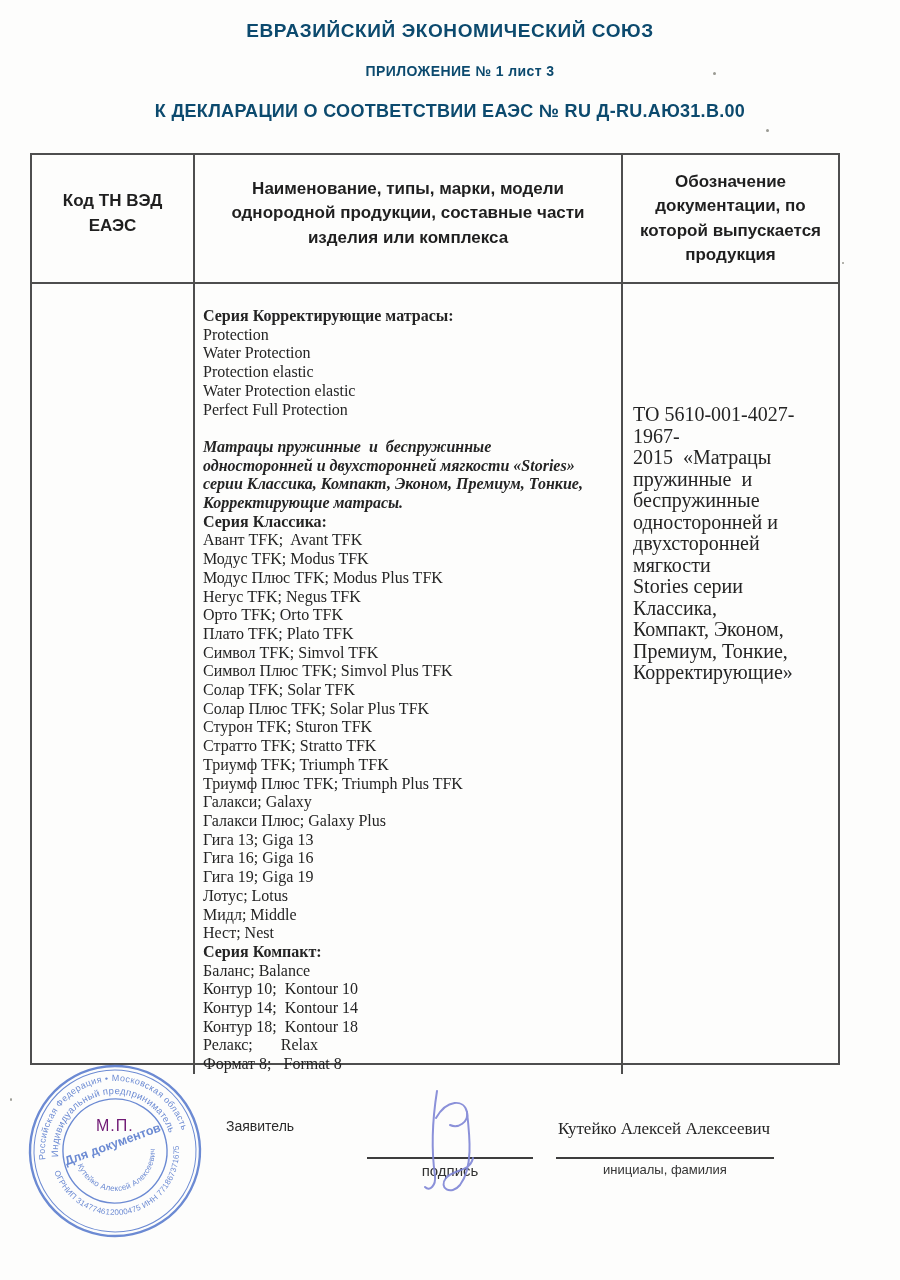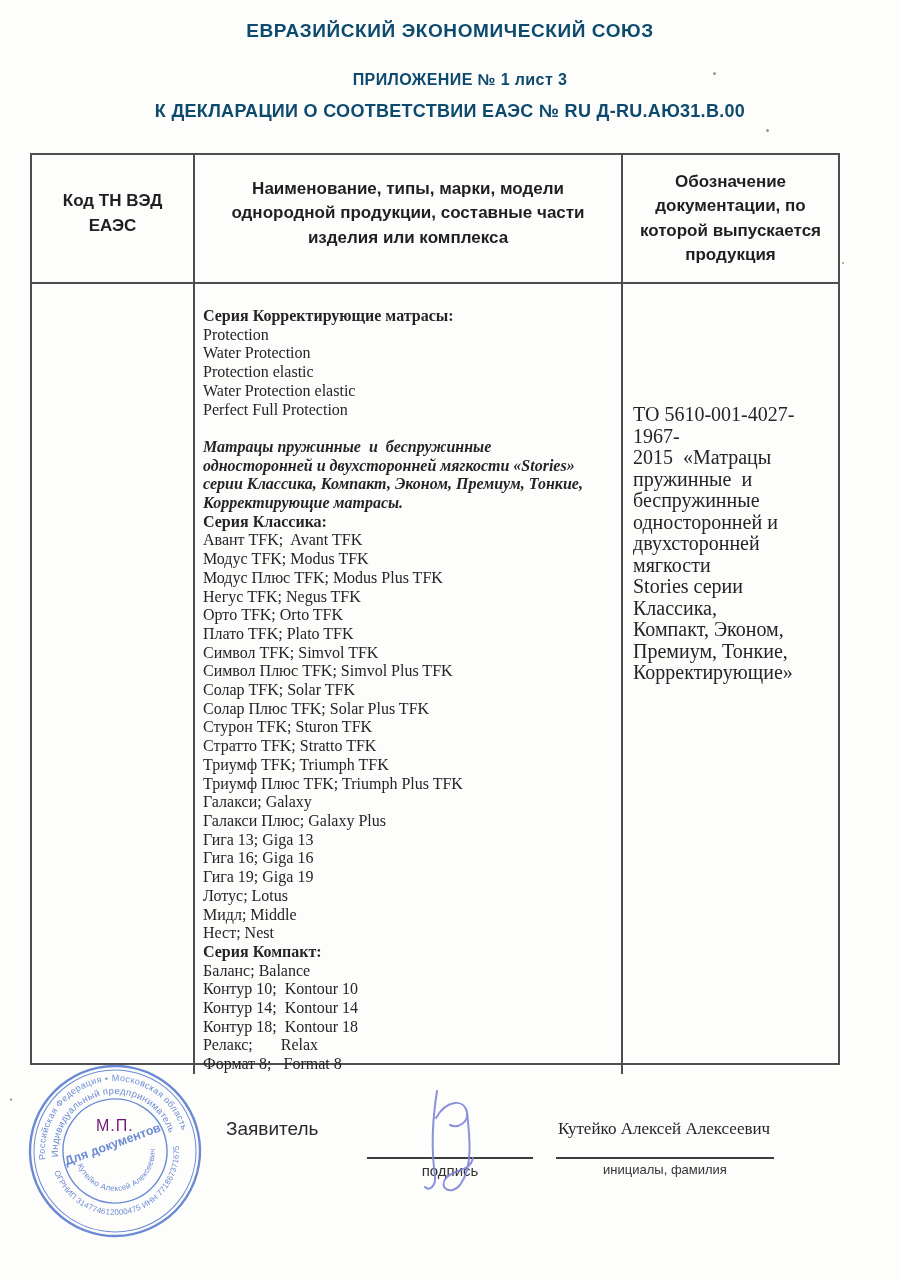--- a/index.html
+++ b/index.html
@@ -13,7 +13,7 @@
   .doc-head{position:absolute;left:0;right:0;text-align:center;
     font-family:"Liberation Sans",sans-serif;font-weight:bold;color:#0c4a6e;}
   .h1{top:20px;font-size:19px;letter-spacing:.6px;}
-  .h2{top:71px;font-size:16px;letter-spacing:.4px;padding-left:20px;}
+  .h2{top:63px;font-size:14px;letter-spacing:.4px;padding-left:20px;}
   .h3{top:101px;font-size:18px;letter-spacing:.3px;}
 
   

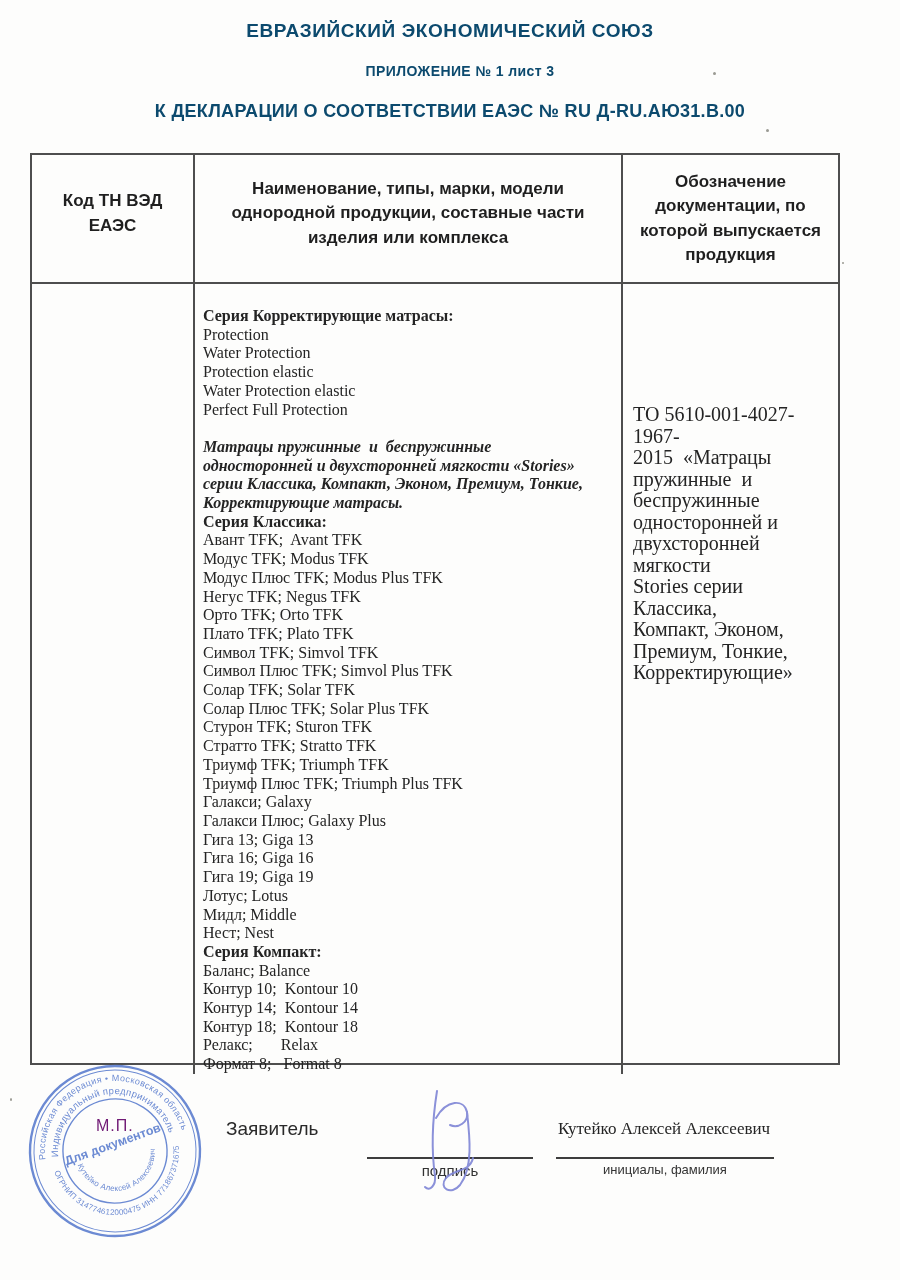--- a/index.html
+++ b/index.html
@@ -43,7 +43,7 @@
   
   .mp{position:absolute;left:96px;top:1117px;font-size:16px;letter-spacing:1px;
     color:#701a75;z-index:5;}
-  .applicant{position:absolute;left:226px;top:1118px;font-size:19px;color:#2a2a2a;}
+  .applicant{position:absolute;left:226px;top:1118px;font-size:14px;color:#2a2a2a;}
   .sig-line{position:absolute;left:367px;top:1157px;width:166px;border-top:2px solid #3d3d3d;}
   .sig-caption{position:absolute;left:367px;top:1162px;width:166px;text-align:center;
     font-size:15px;color:#333;}

